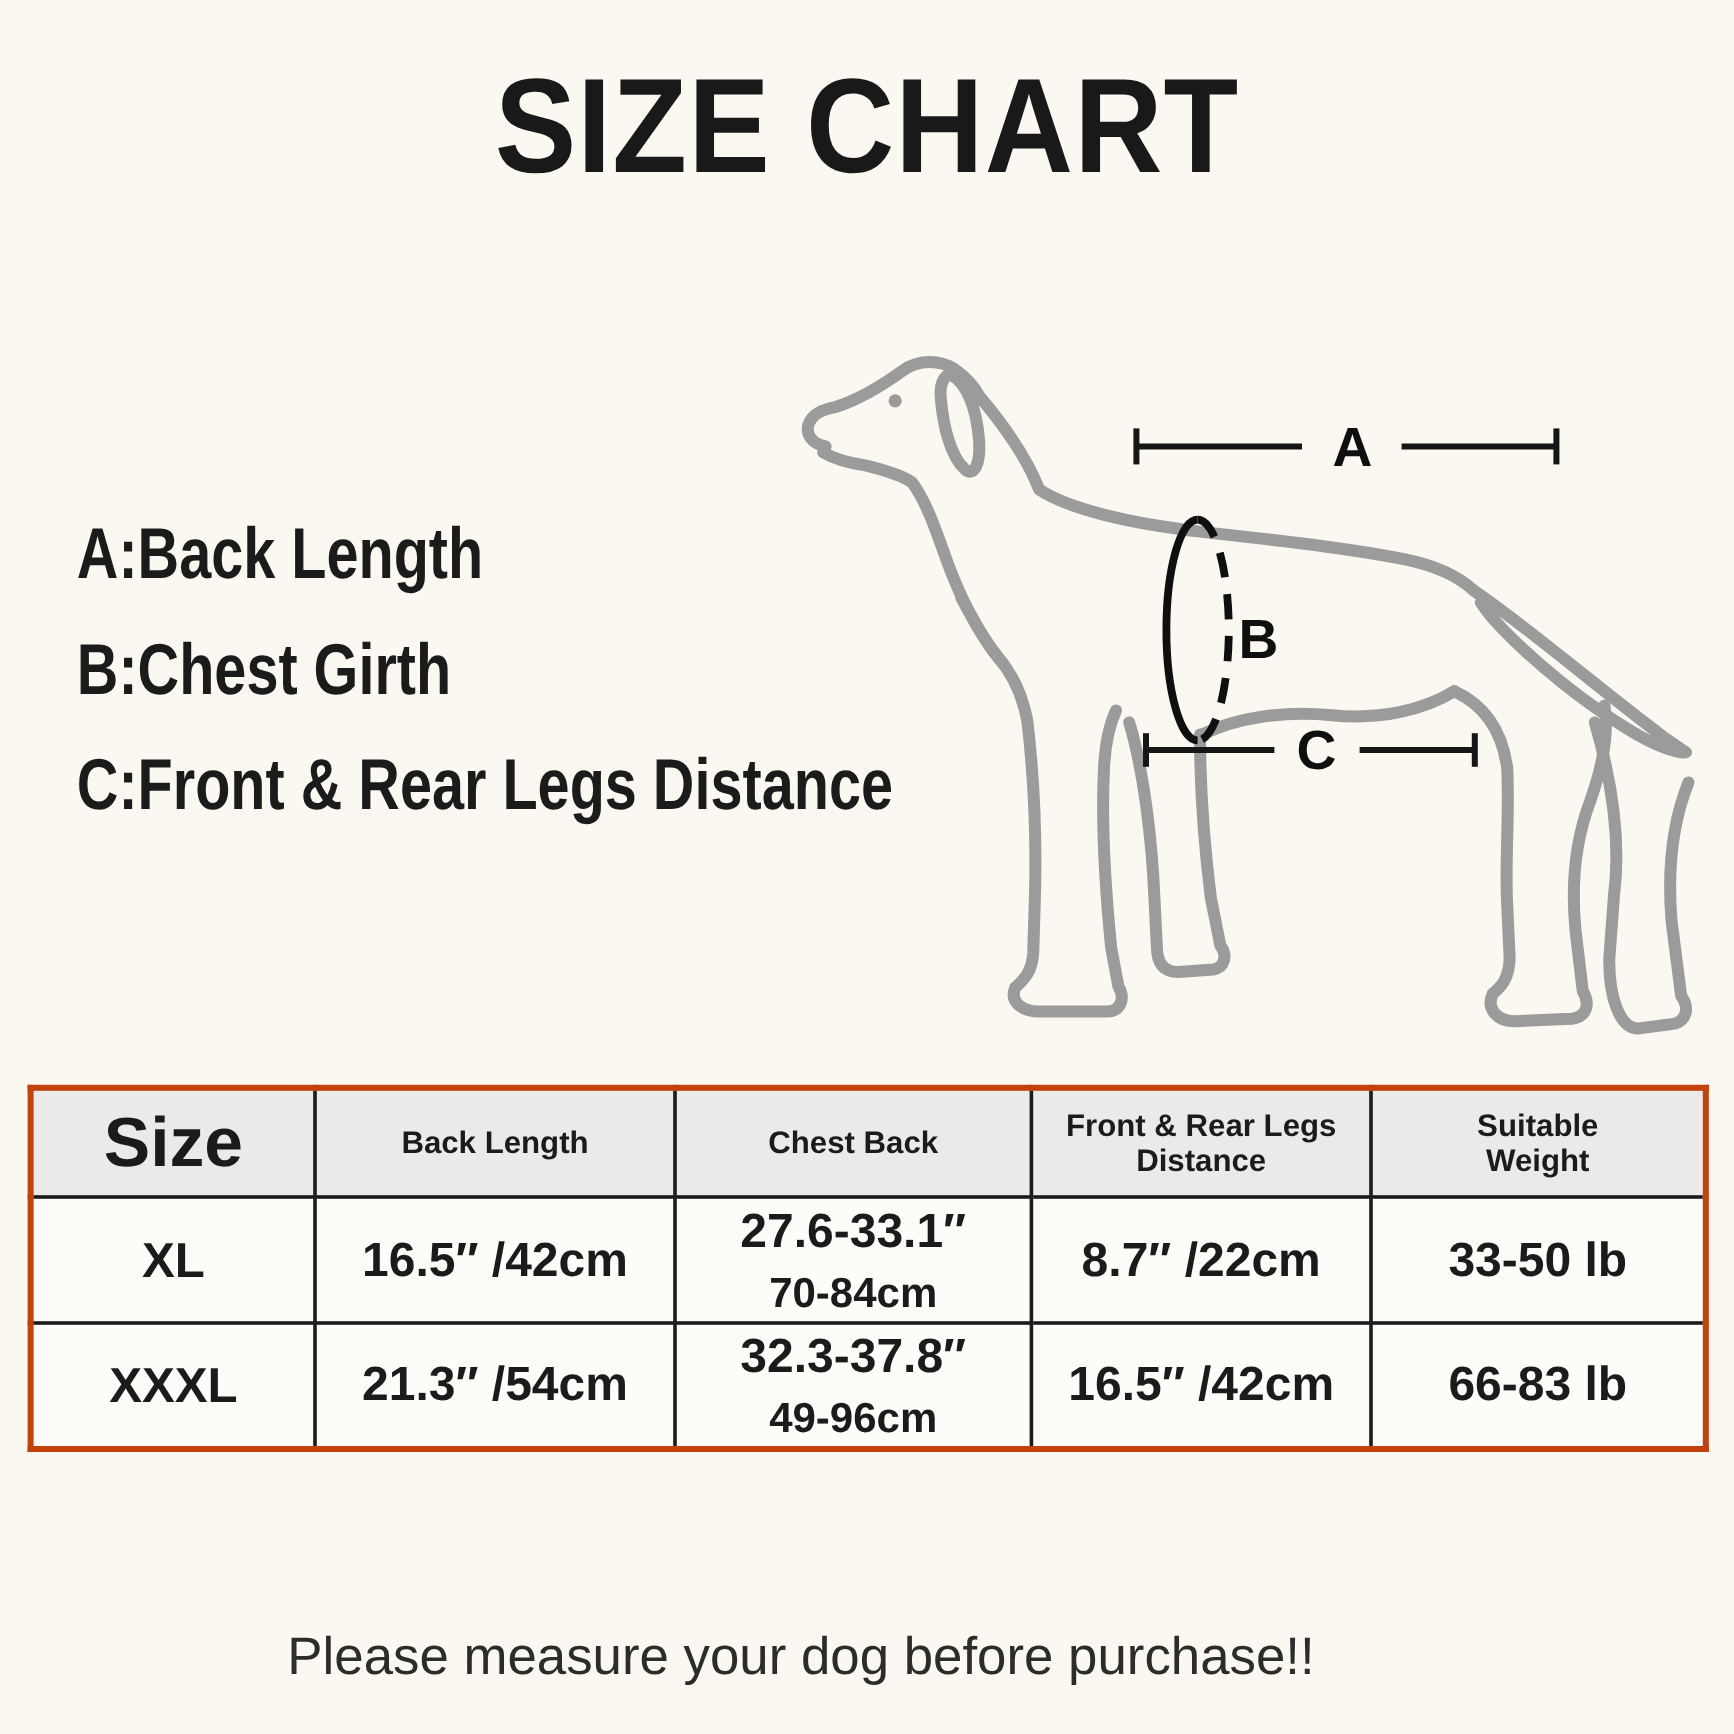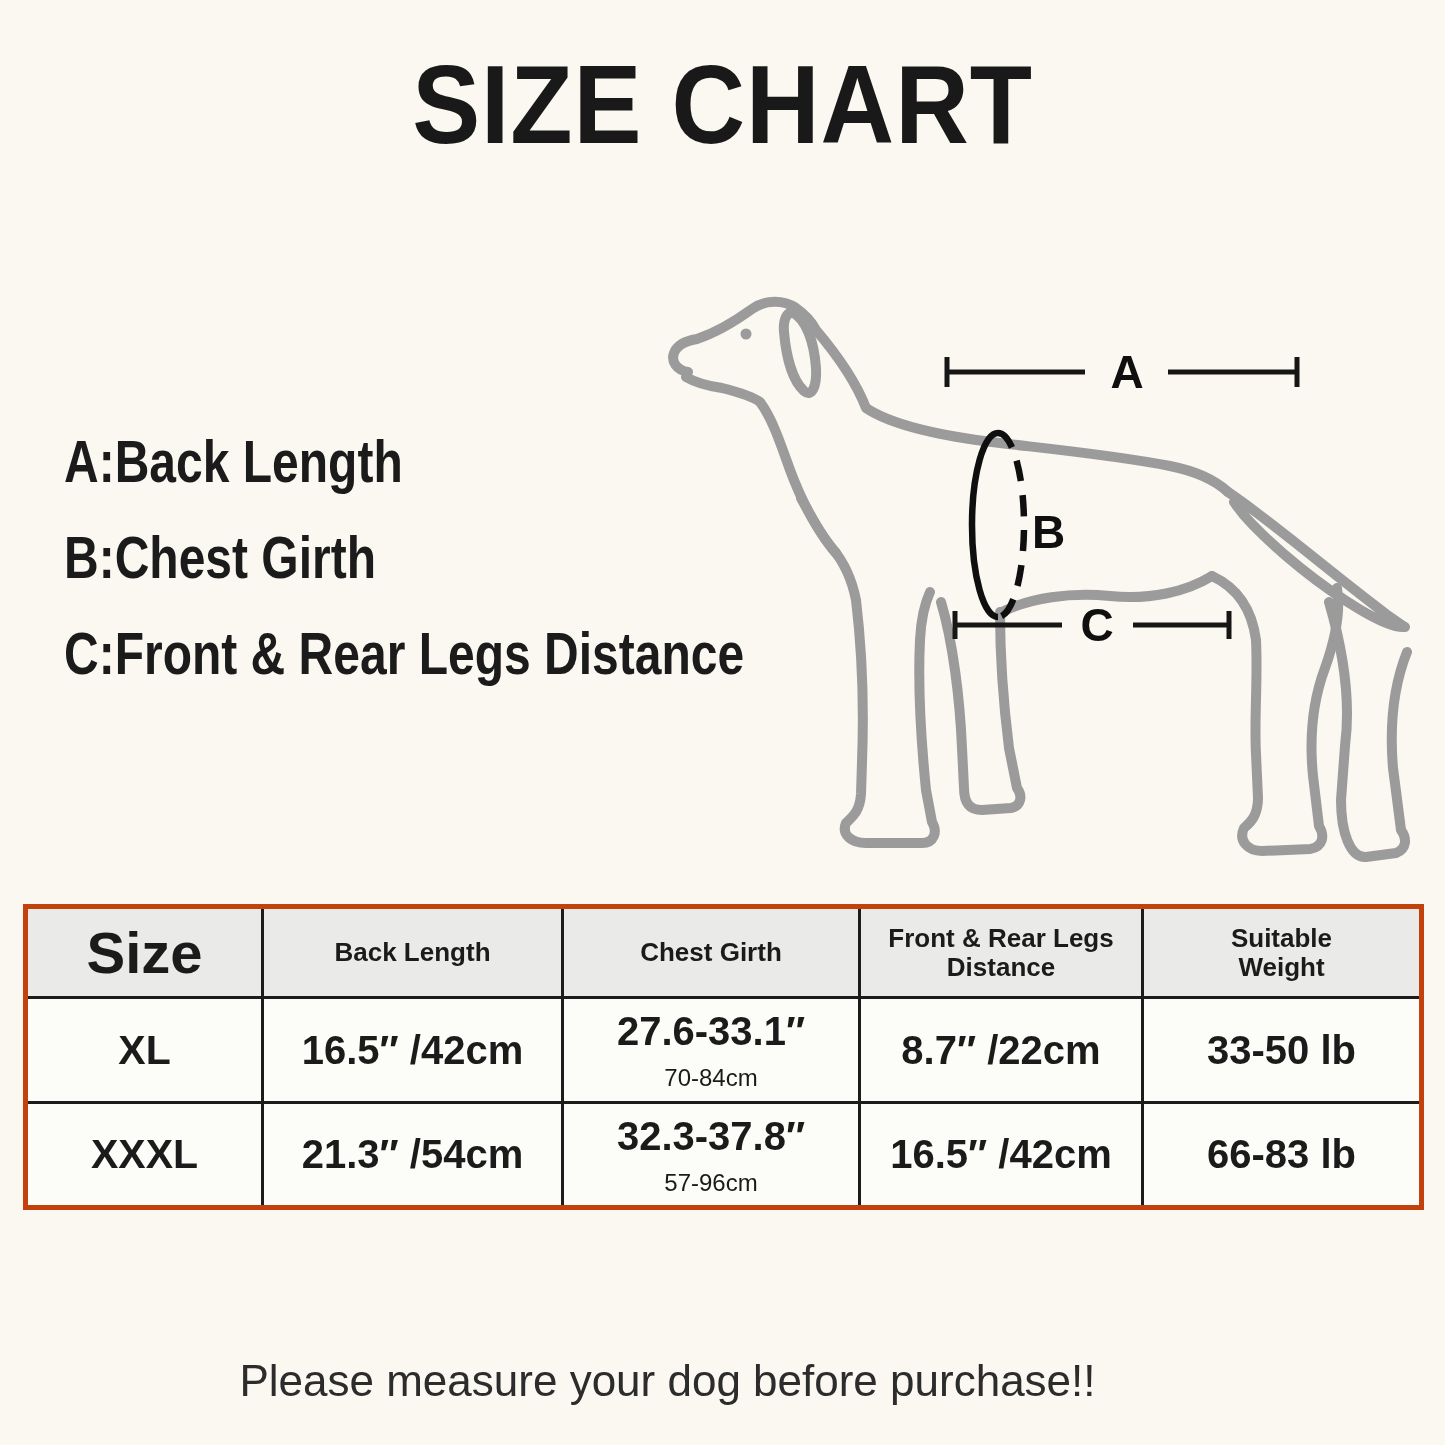--- a/index.html
+++ b/index.html
@@ -203,7 +203,7 @@
       <tr>
         <th class="size-head">Size</th>
         <th>Back Length</th>
-        <th>Chest Girth</th>
+        <th>Chest Back</th>
         <th><span class="wrap">Front &amp; Rear Legs Distance</span></th>
         <th><span class="wrap-narrow">Suitable Weight</span></th>
       </tr>

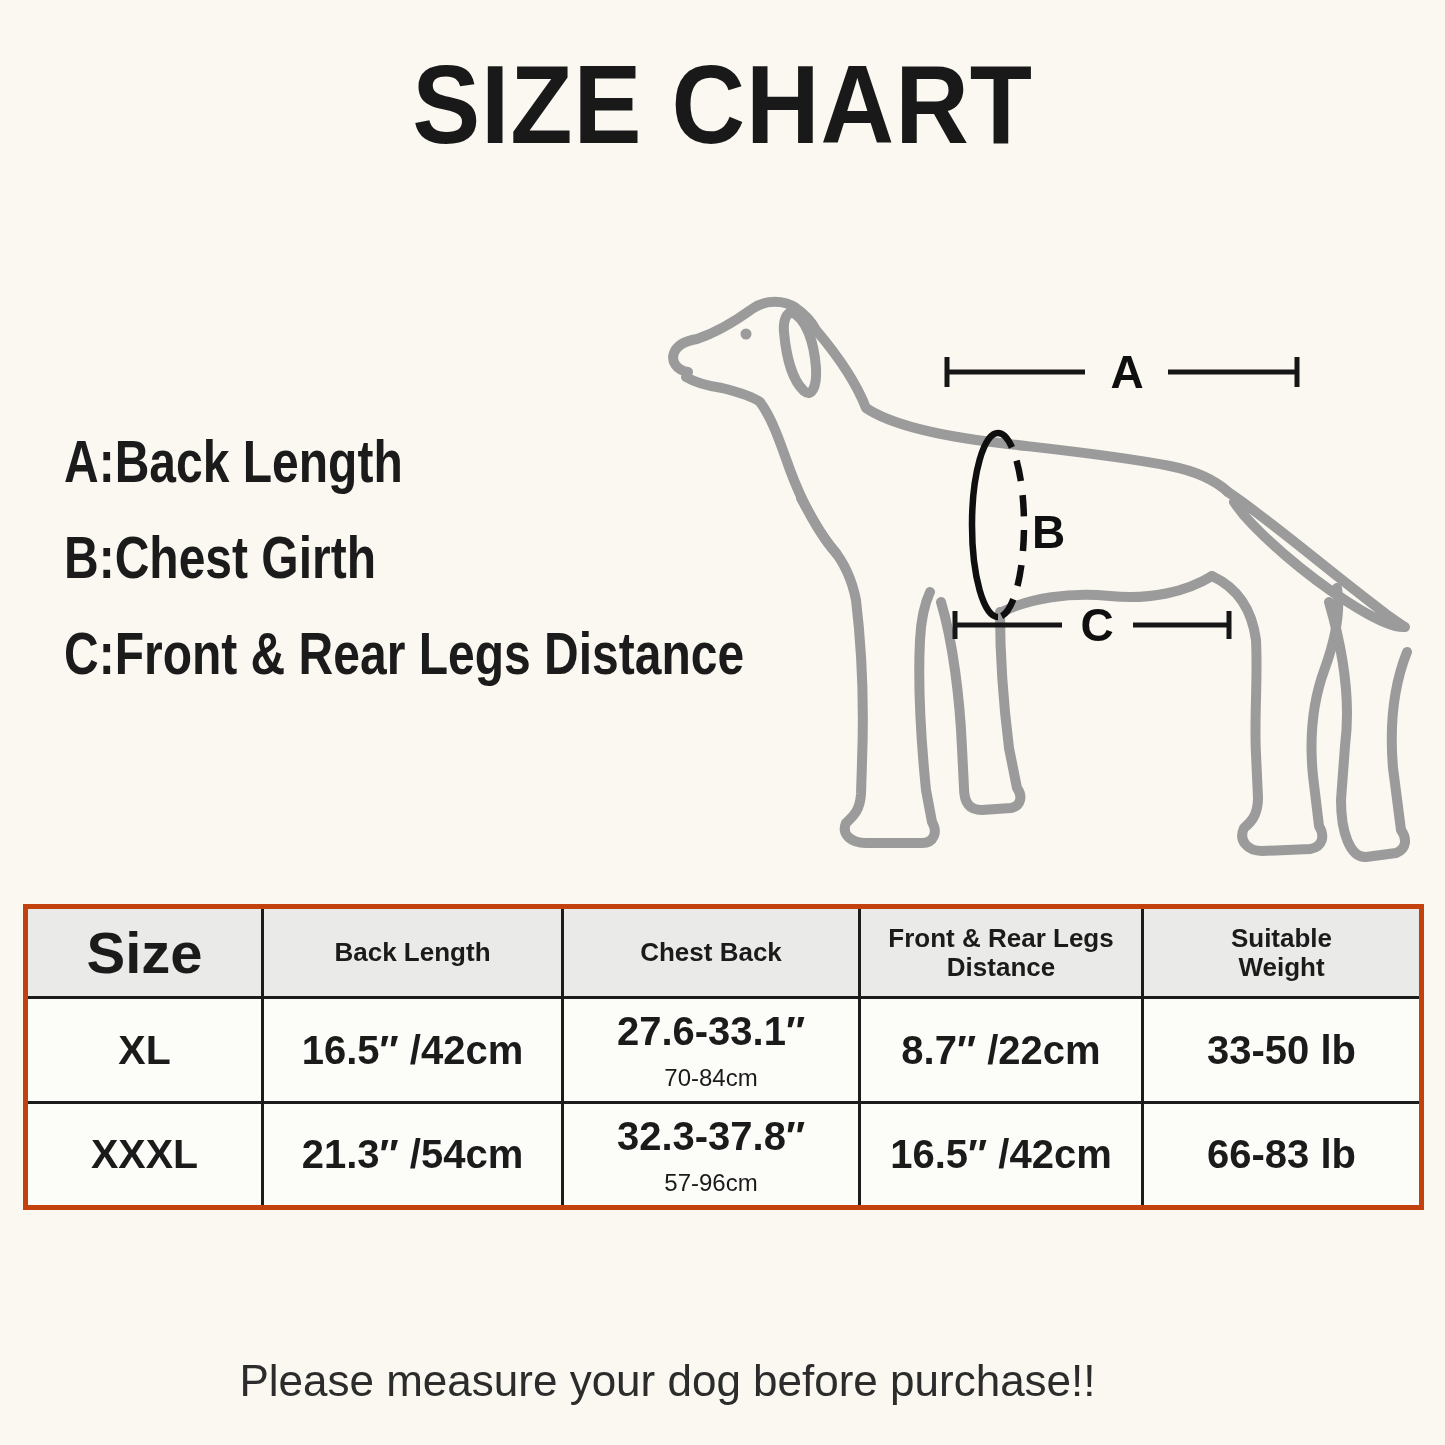--- a/index.html
+++ b/index.html
@@ -53,7 +53,7 @@
   .size-table th .wrap-narrow{display:inline-block;max-width:190px;}
   .size-table td{font-size:40px;font-weight:bold;background:#fcfcf9;}
   .size-table td.size-cell{font-size:41px;}
-  .cell-sub{font-size:24px;font-weight:normal;line-height:1.05;margin-top:12px;}
+  .cell-sub{font-size:35px;font-weight:bold;line-height:1.05;margin-top:12px;}
   .cell-main{line-height:1.1;}
 
   .footer-note{

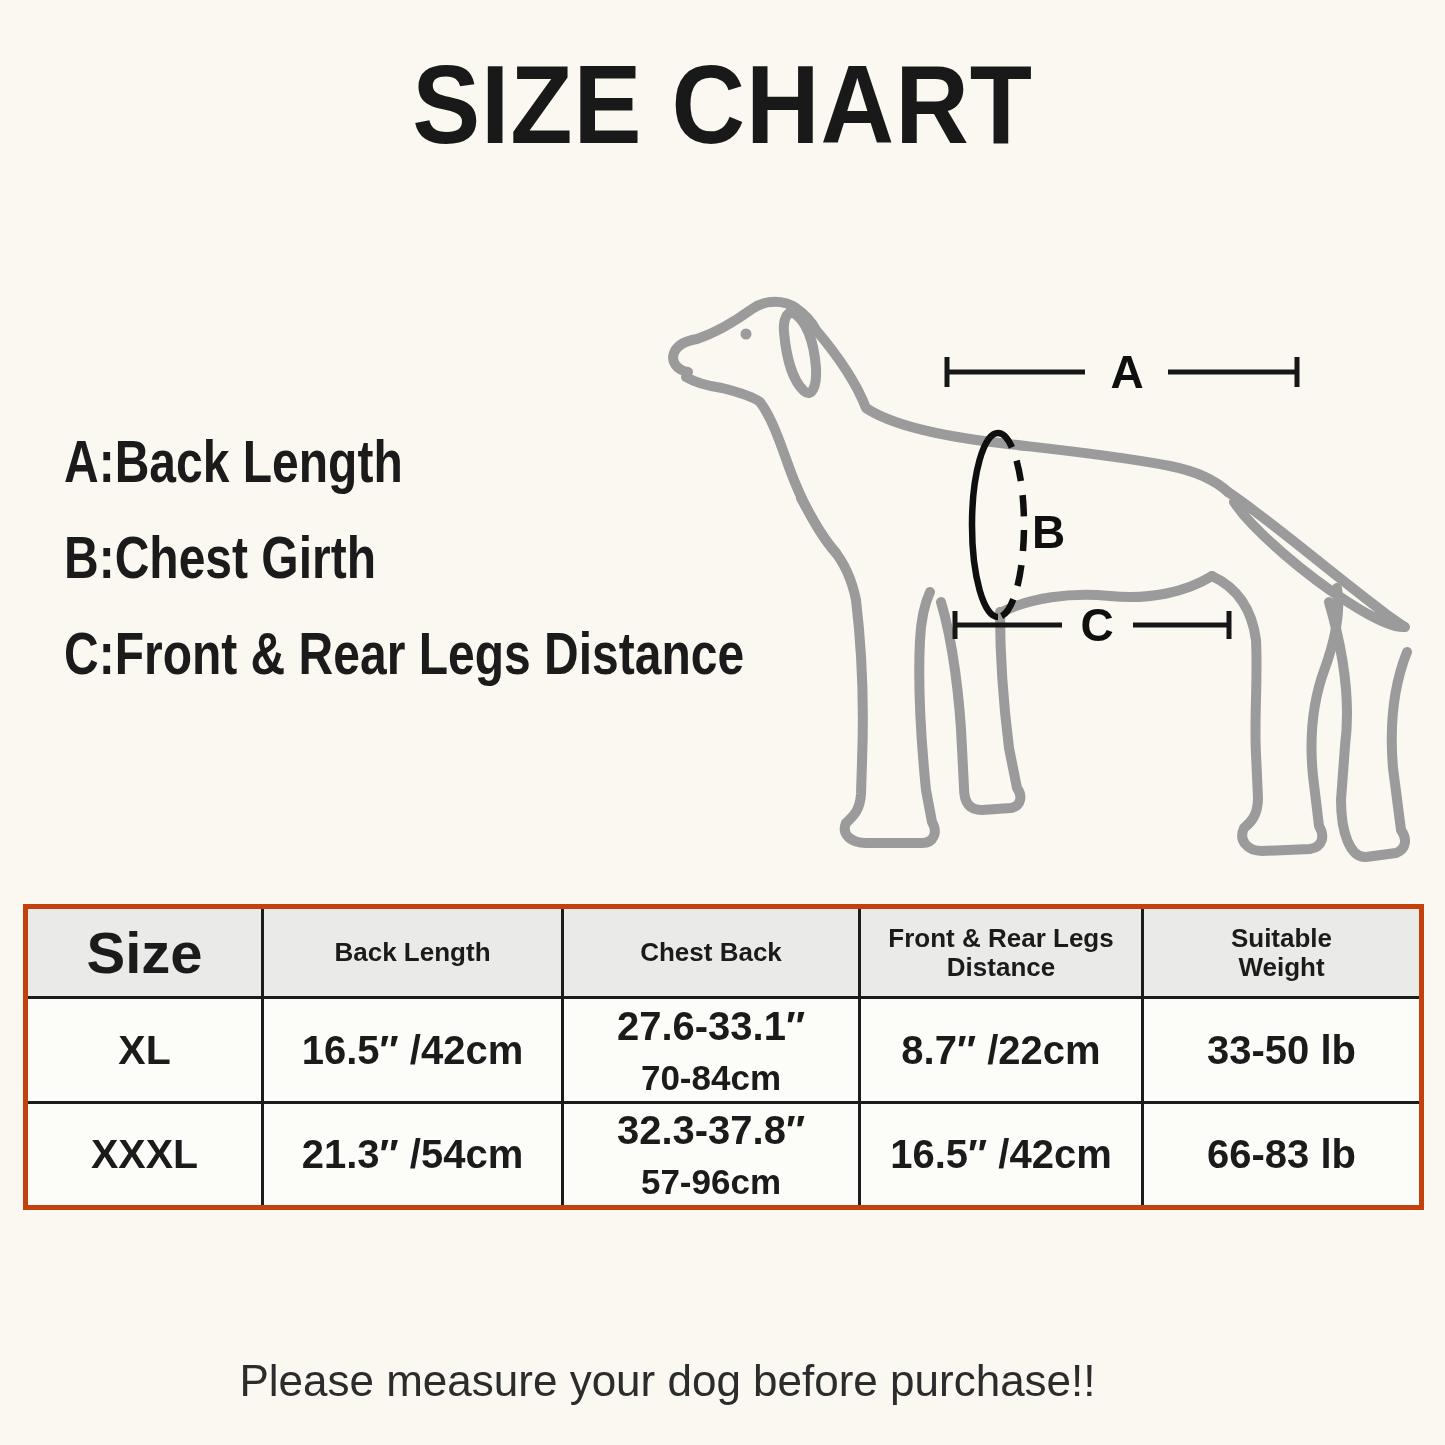--- a/index.html
+++ b/index.html
@@ -224,7 +224,7 @@
         <td>21.3″ /54cm</td>
         <td>
           <div class="cell-main">32.3-37.8″</div>
-          <div class="cell-sub">57-96cm</div>
+          <div class="cell-sub">49-96cm</div>
         </td>
         <td>16.5″ /42cm</td>
         <td>66-83 lb</td>

